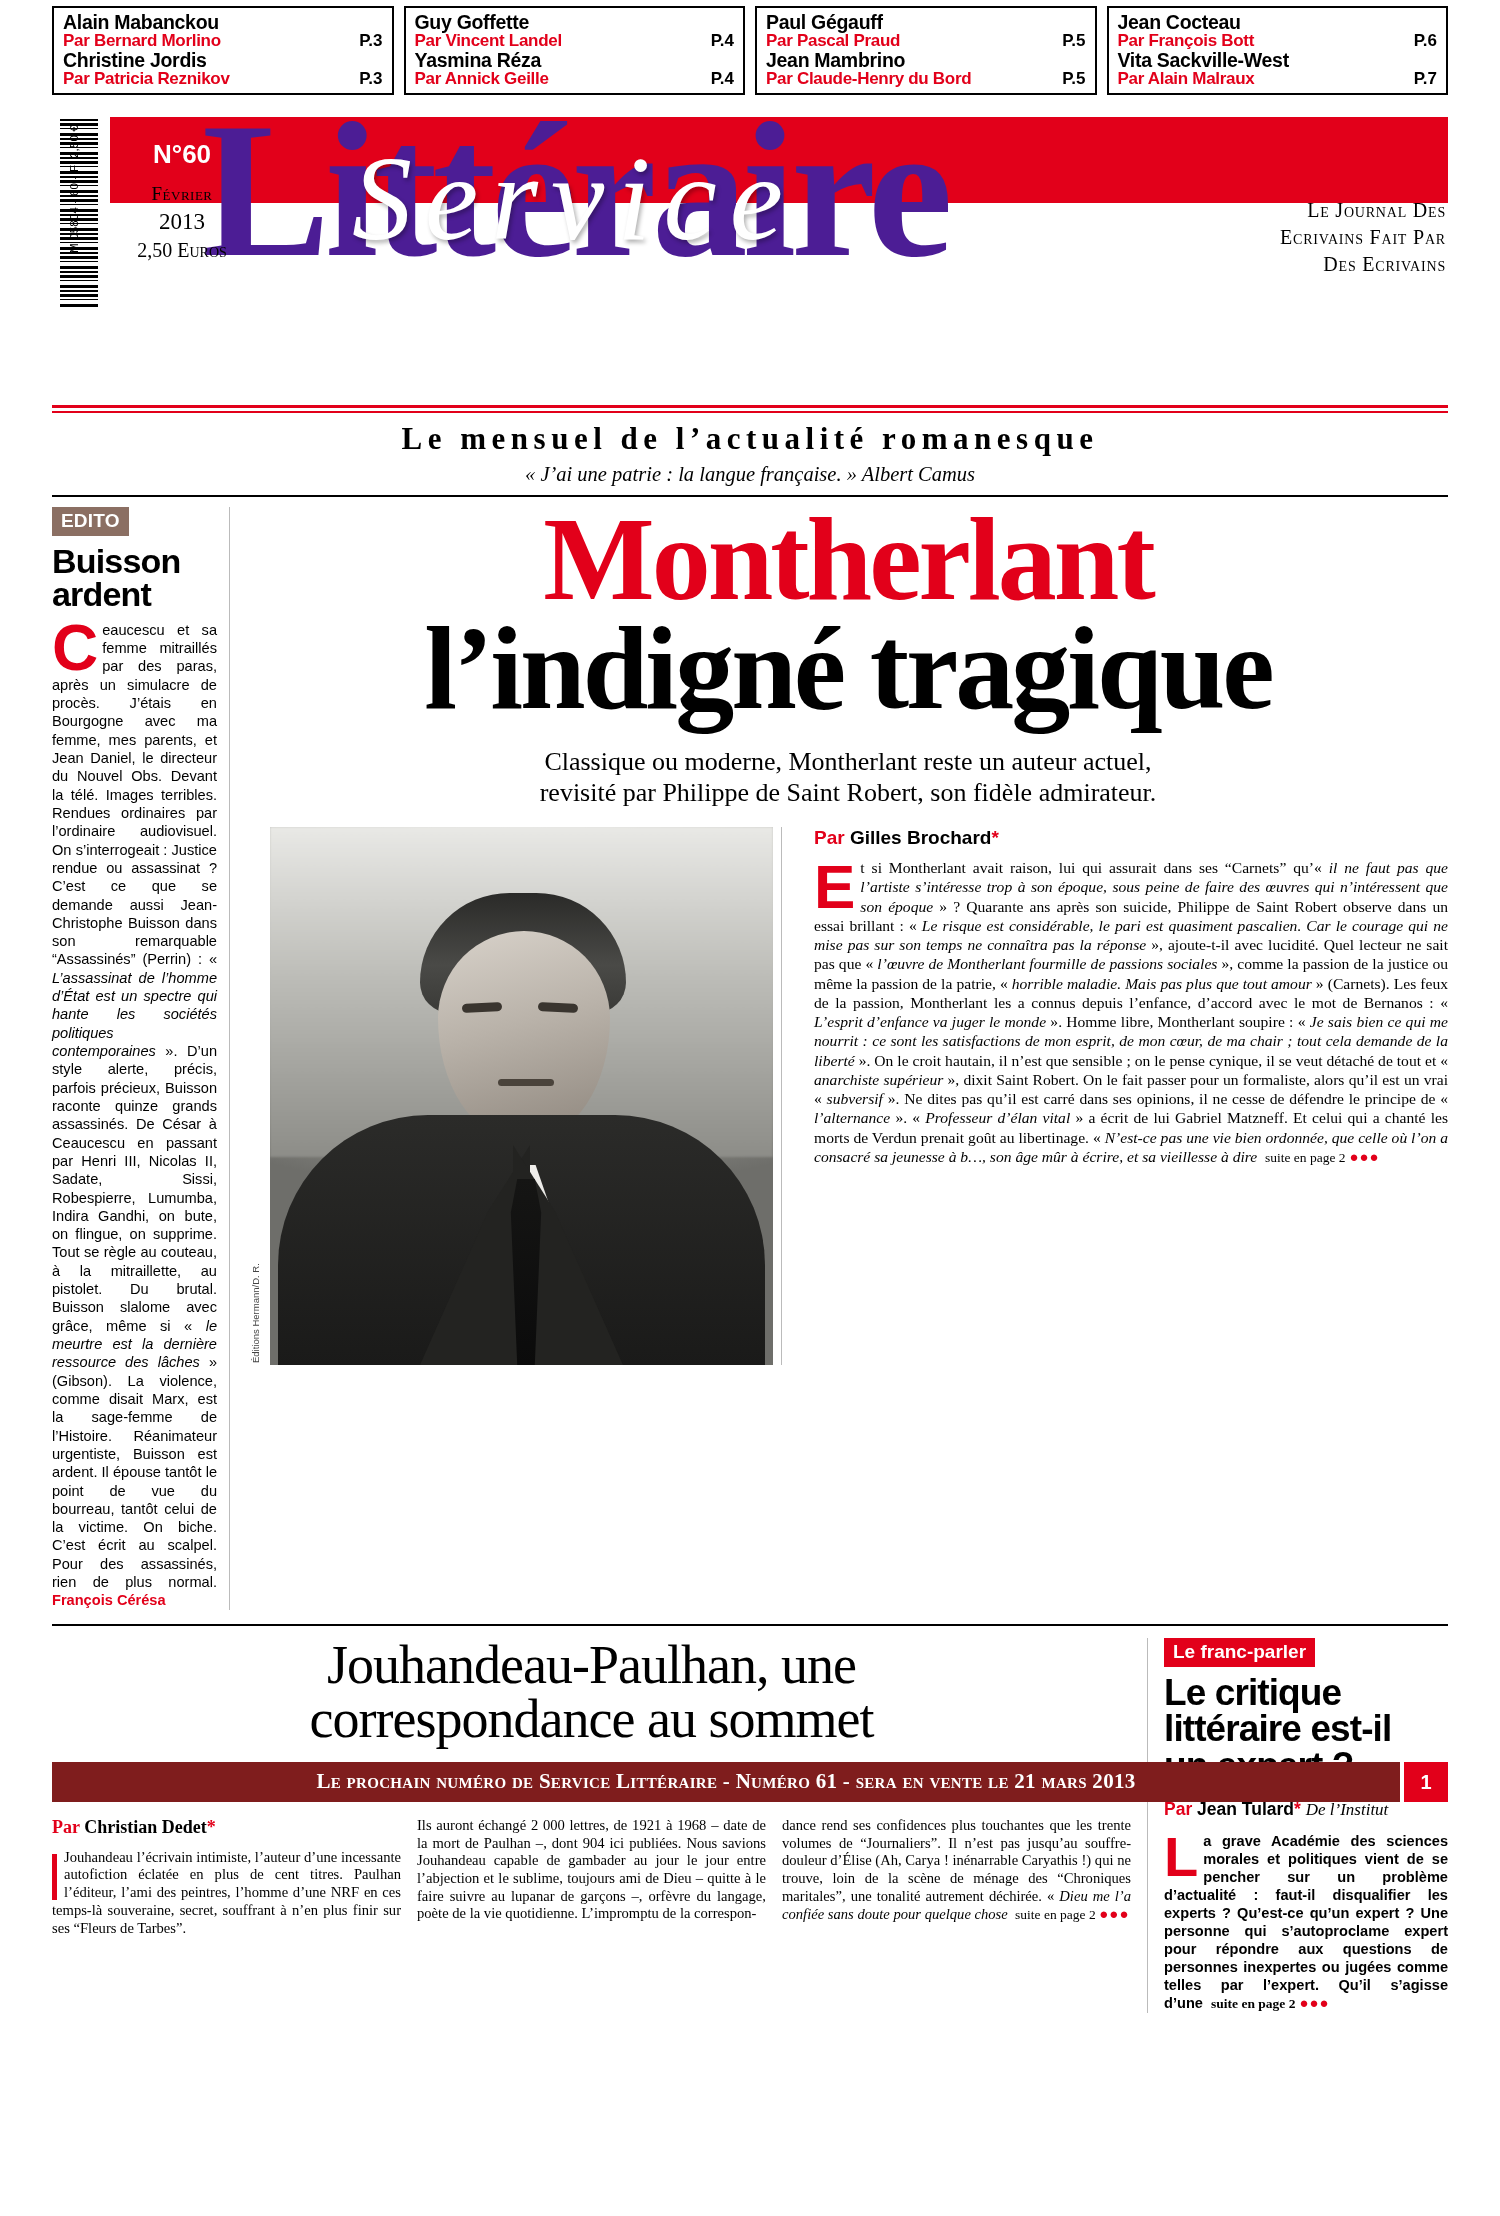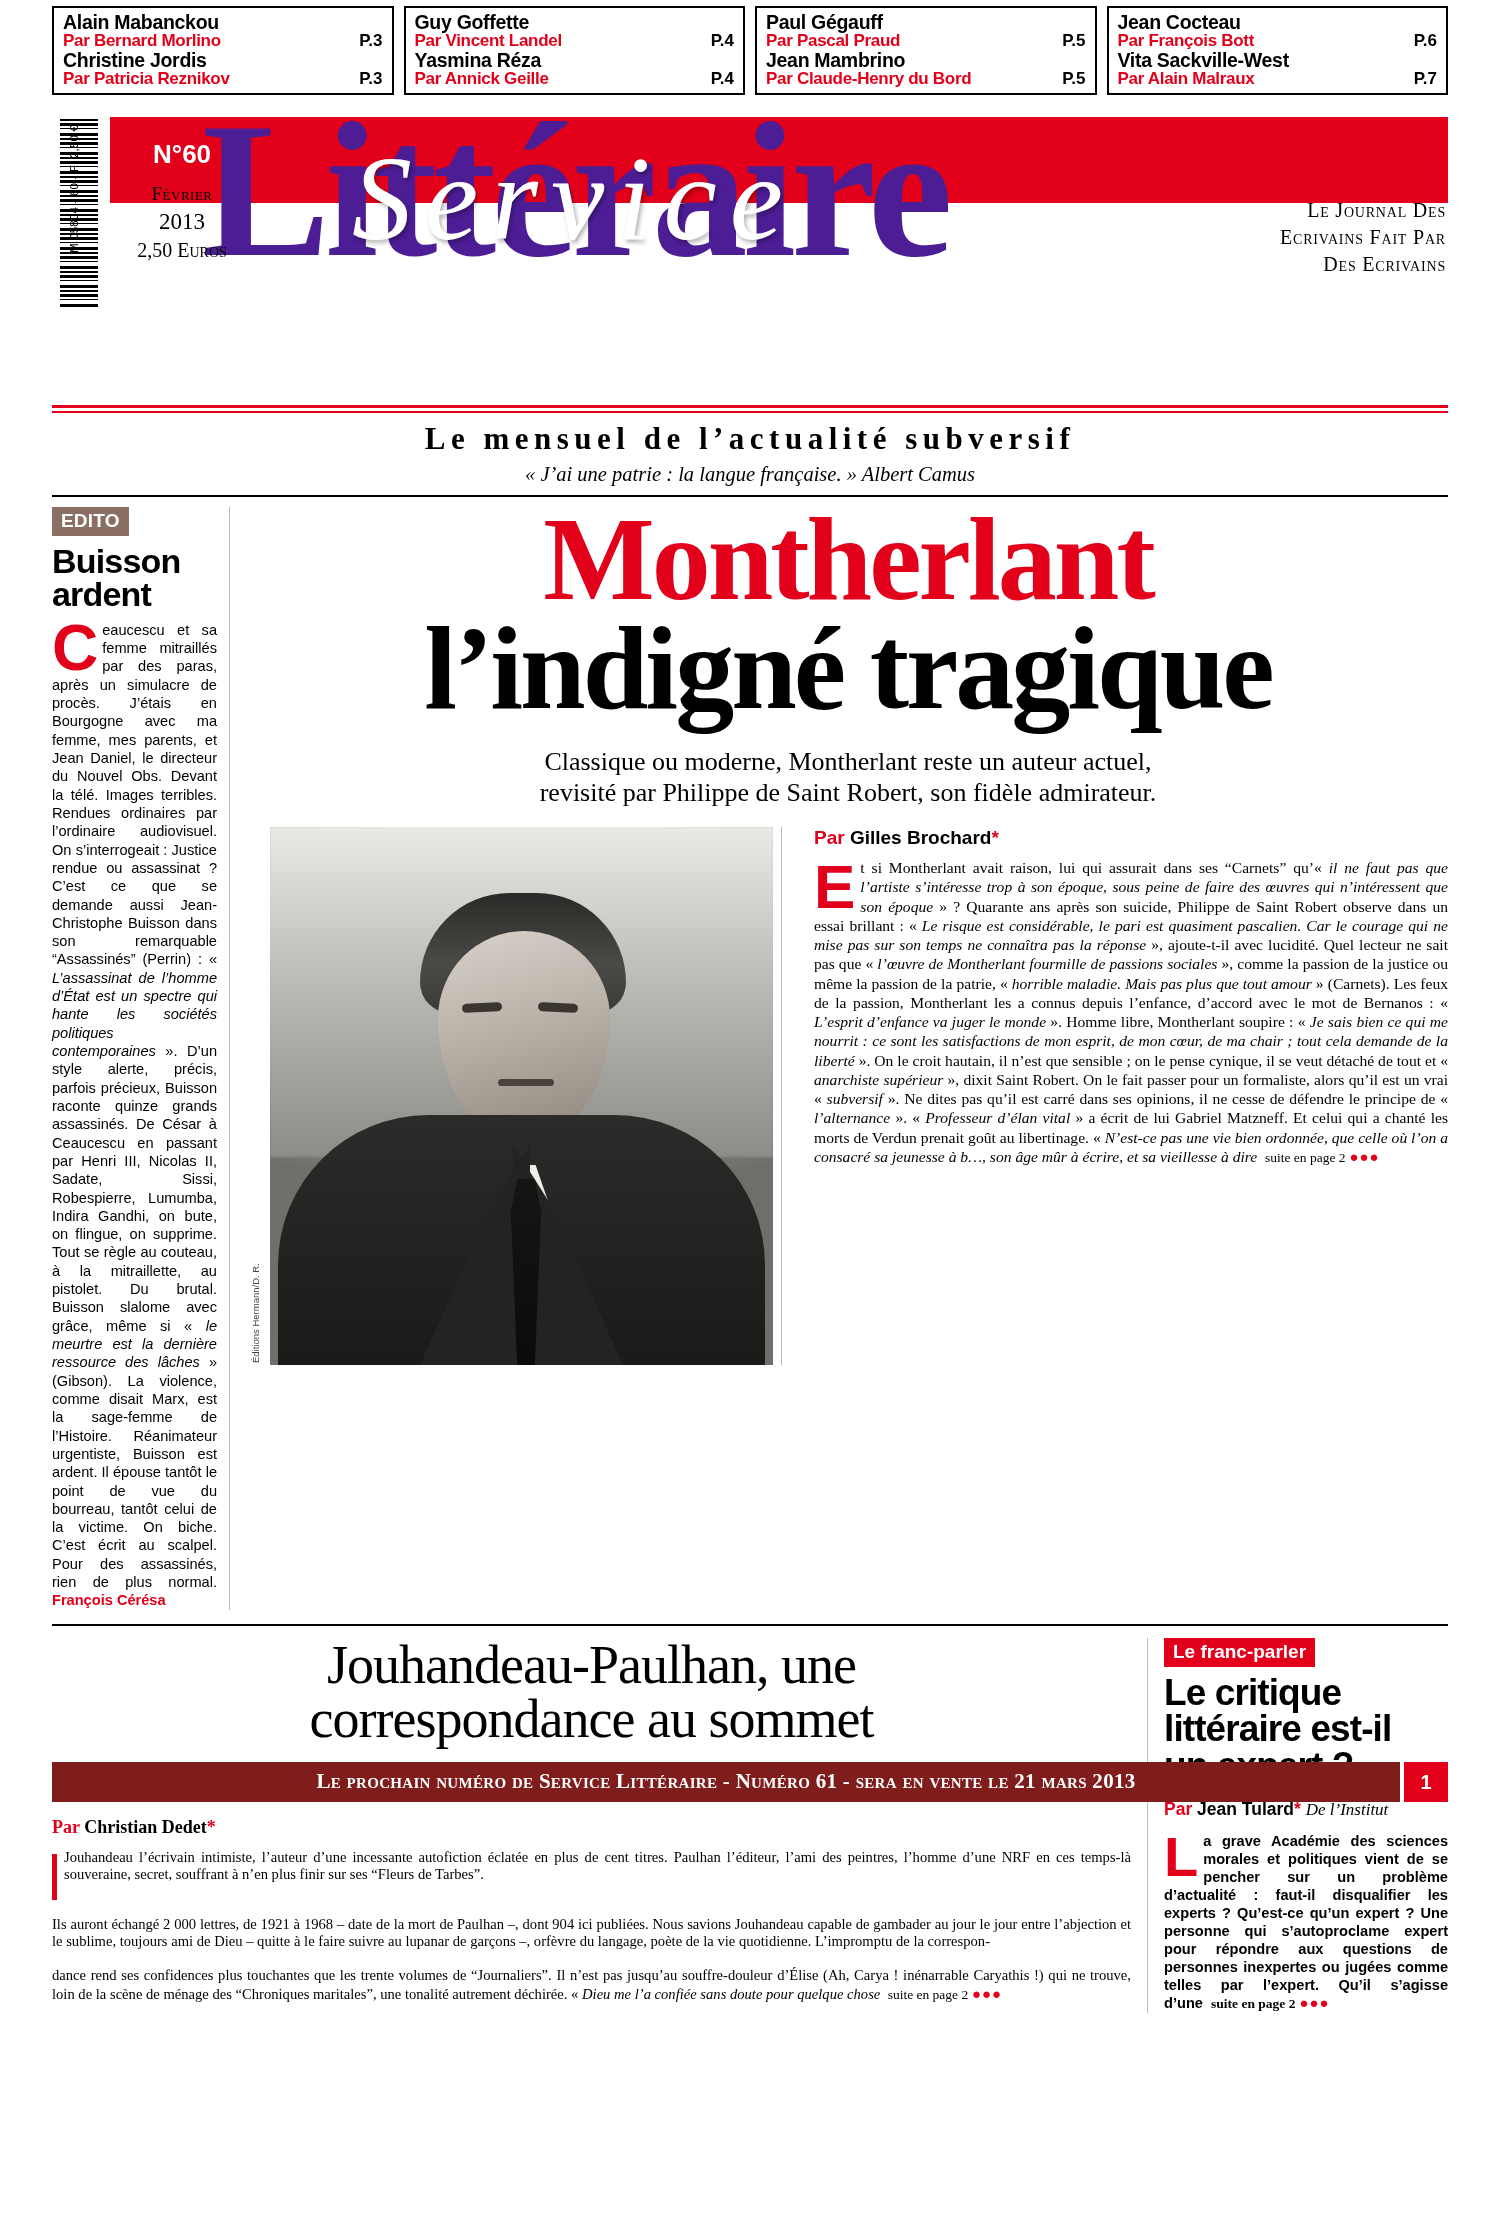--- a/index.html
+++ b/index.html
@@ -350,7 +350,7 @@
 
   <div class="rule-double"></div>
   <div class="rule-double2"></div>
-  <div class="tagline">Le mensuel de l’actualité subversif</div>
+  <div class="tagline">Le mensuel de l’actualité romanesque</div>
   <div class="quote">« J’ai une patrie : la langue française. » Albert Camus</div>
   <div class="rule-black"></div>
 

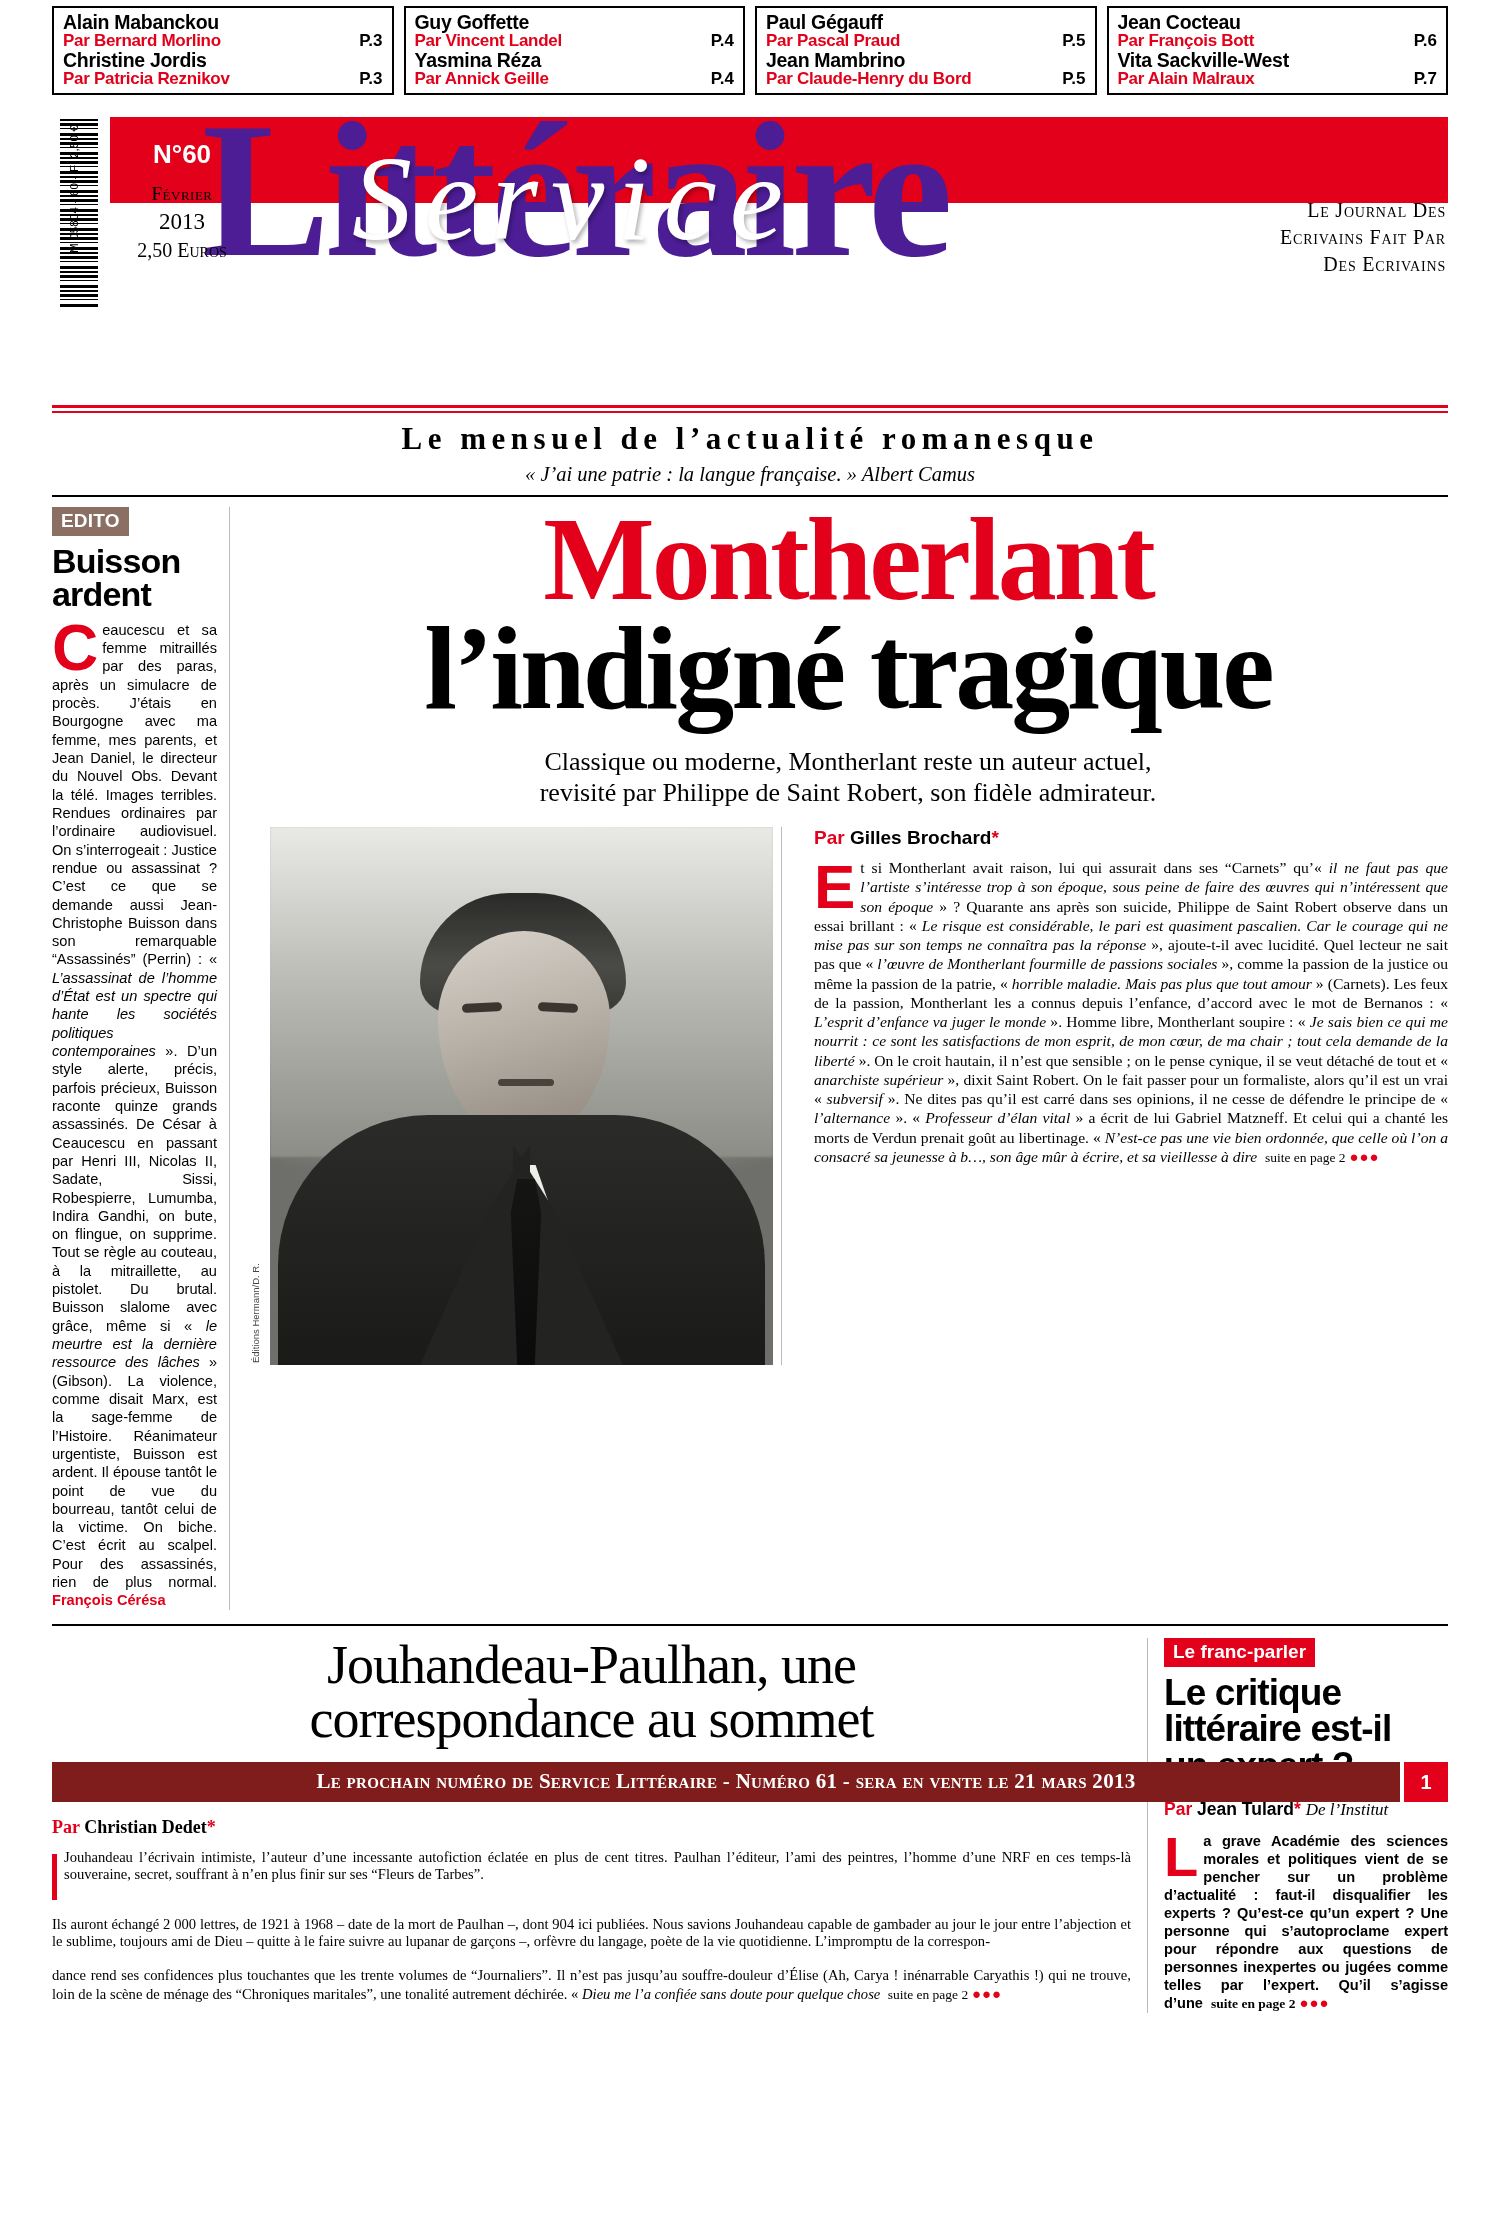--- a/index.html
+++ b/index.html
@@ -213,7 +213,7 @@
     font-family:"Liberation Serif", serif; font-size:18px; line-height:1.2;
     text-align:center; margin-top:14px;
   }
-  .b-cols { display:flex; gap:16px; margin-top:14px;flex-direction:column; }
+  .b-cols { display:flex; gap:16px; margin-top:14px; }
   .b-col { flex:1; font-family:"Liberation Serif", serif; font-size:14.6px;
      line-height:1.215; text-align:justify; hyphens:auto; -webkit-hyphens:auto; }
   .b-col .dropbar {

